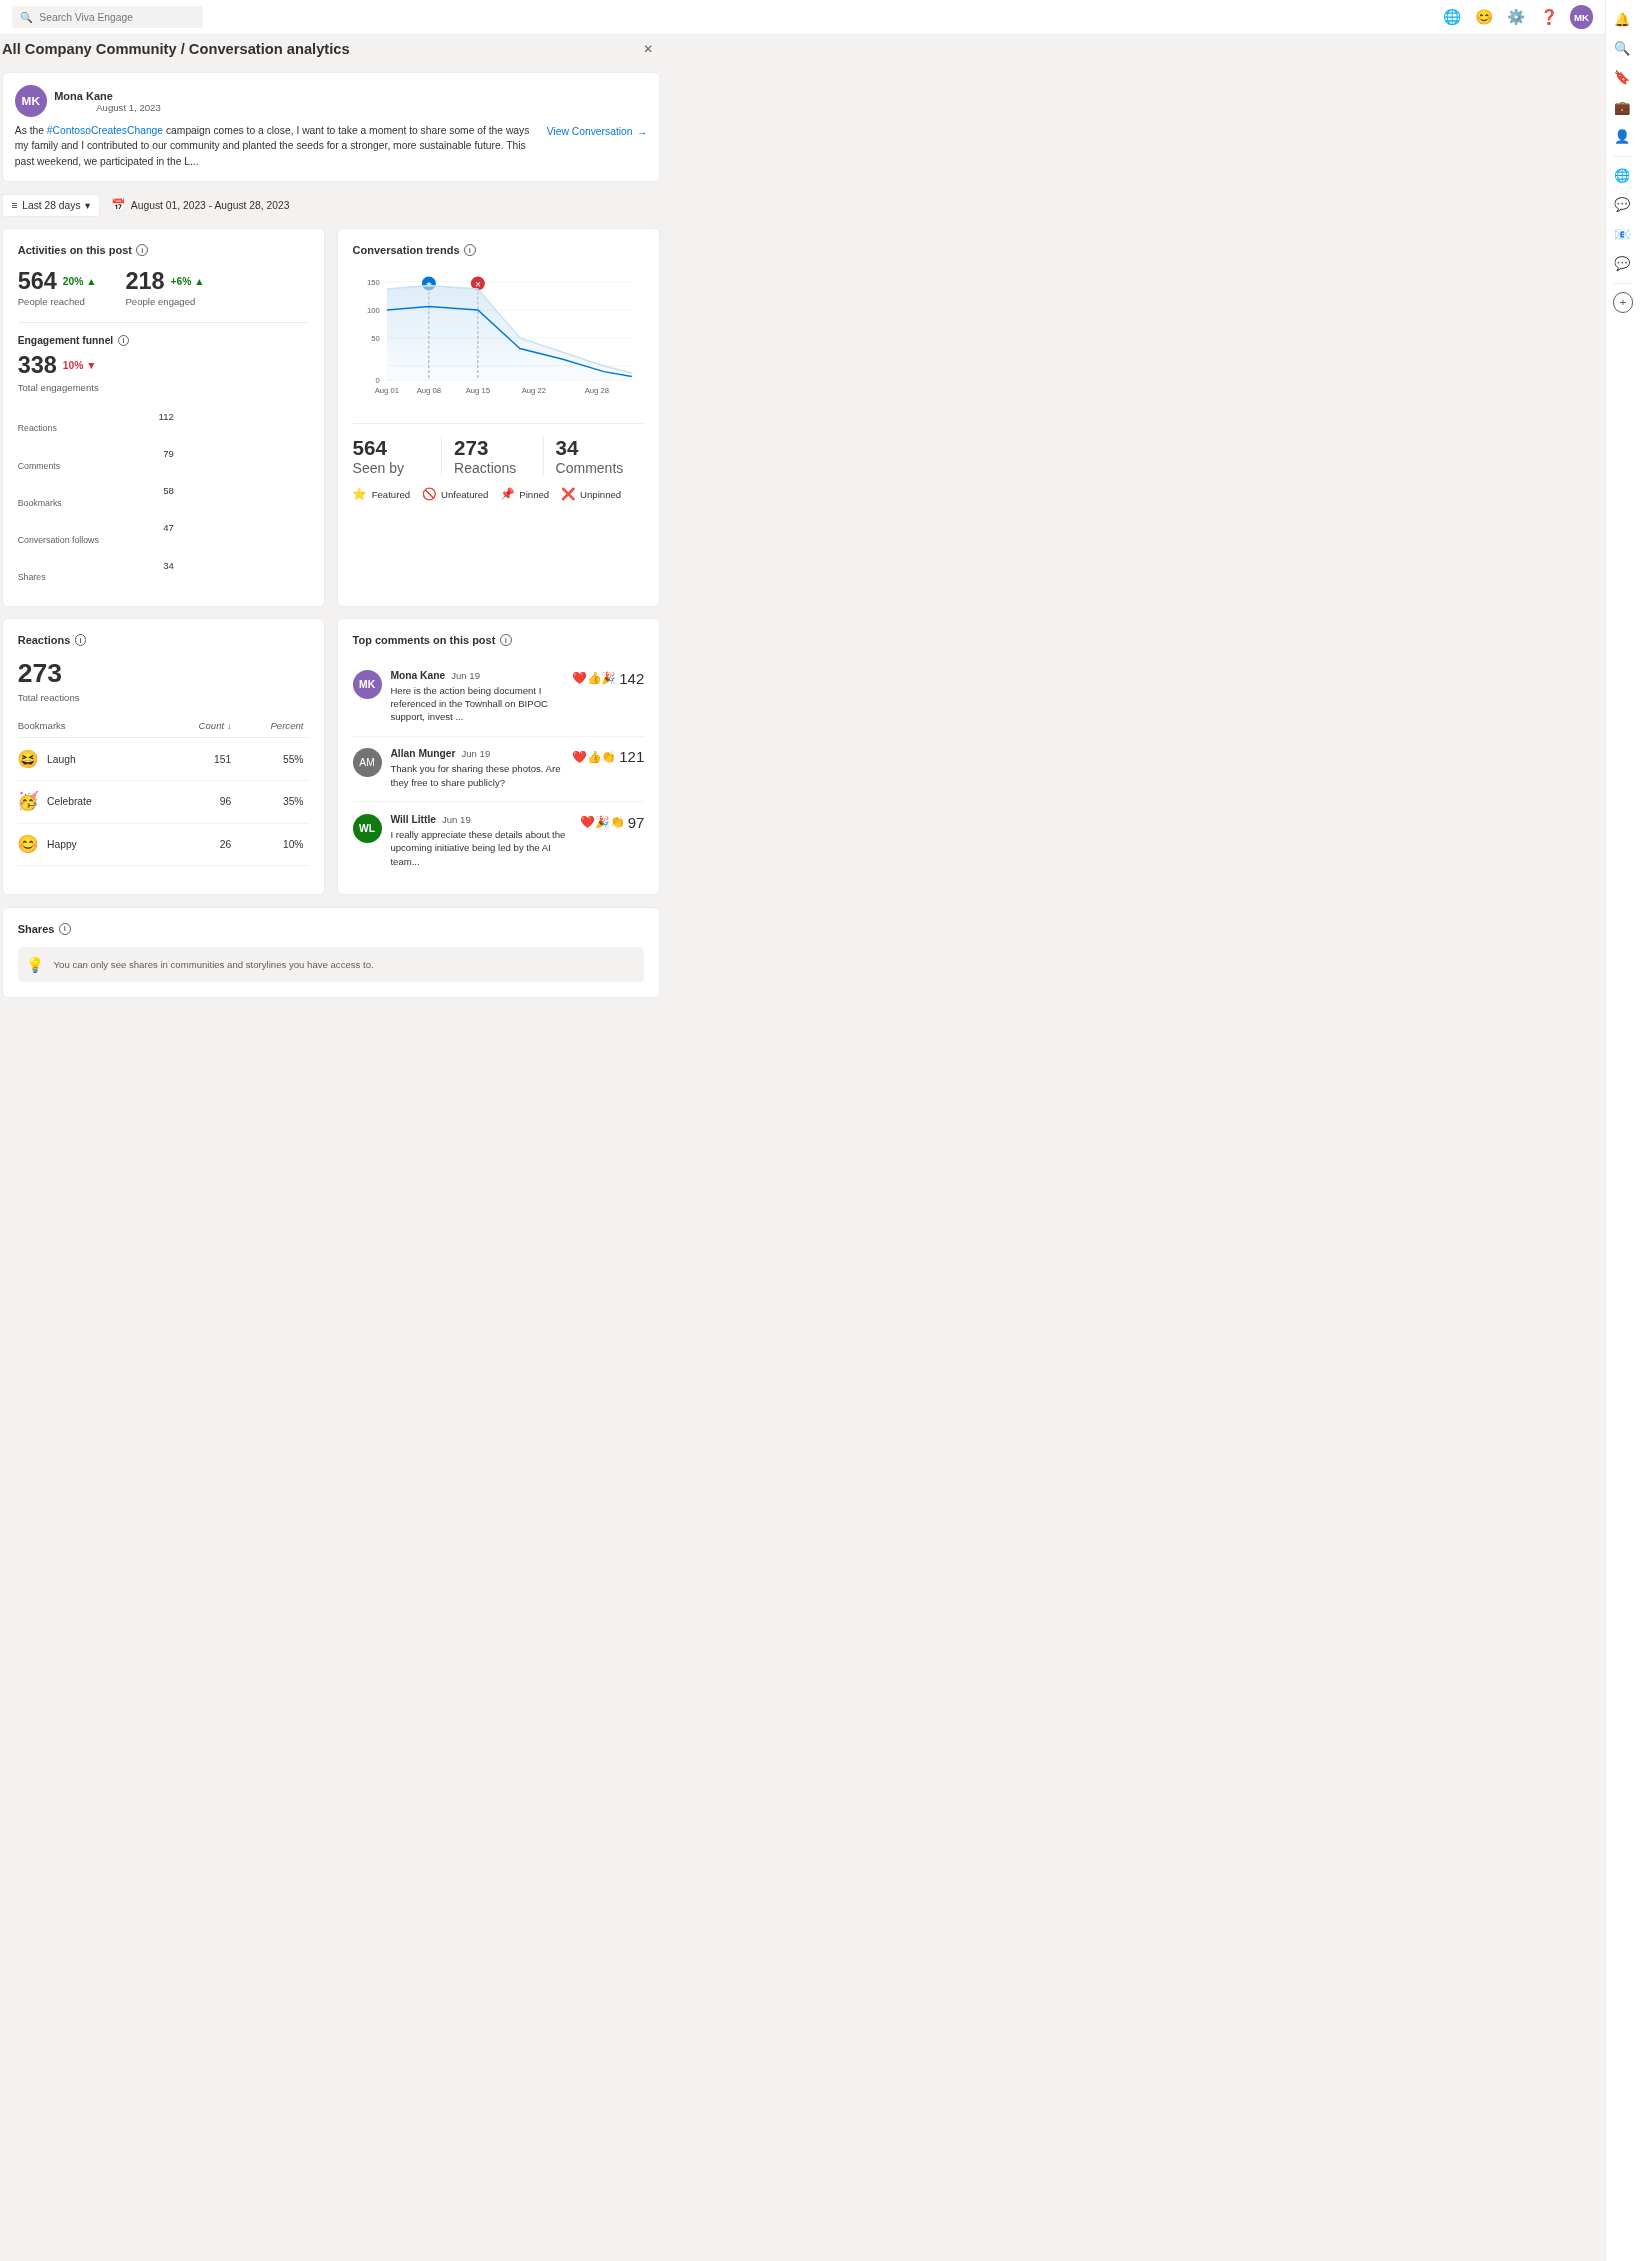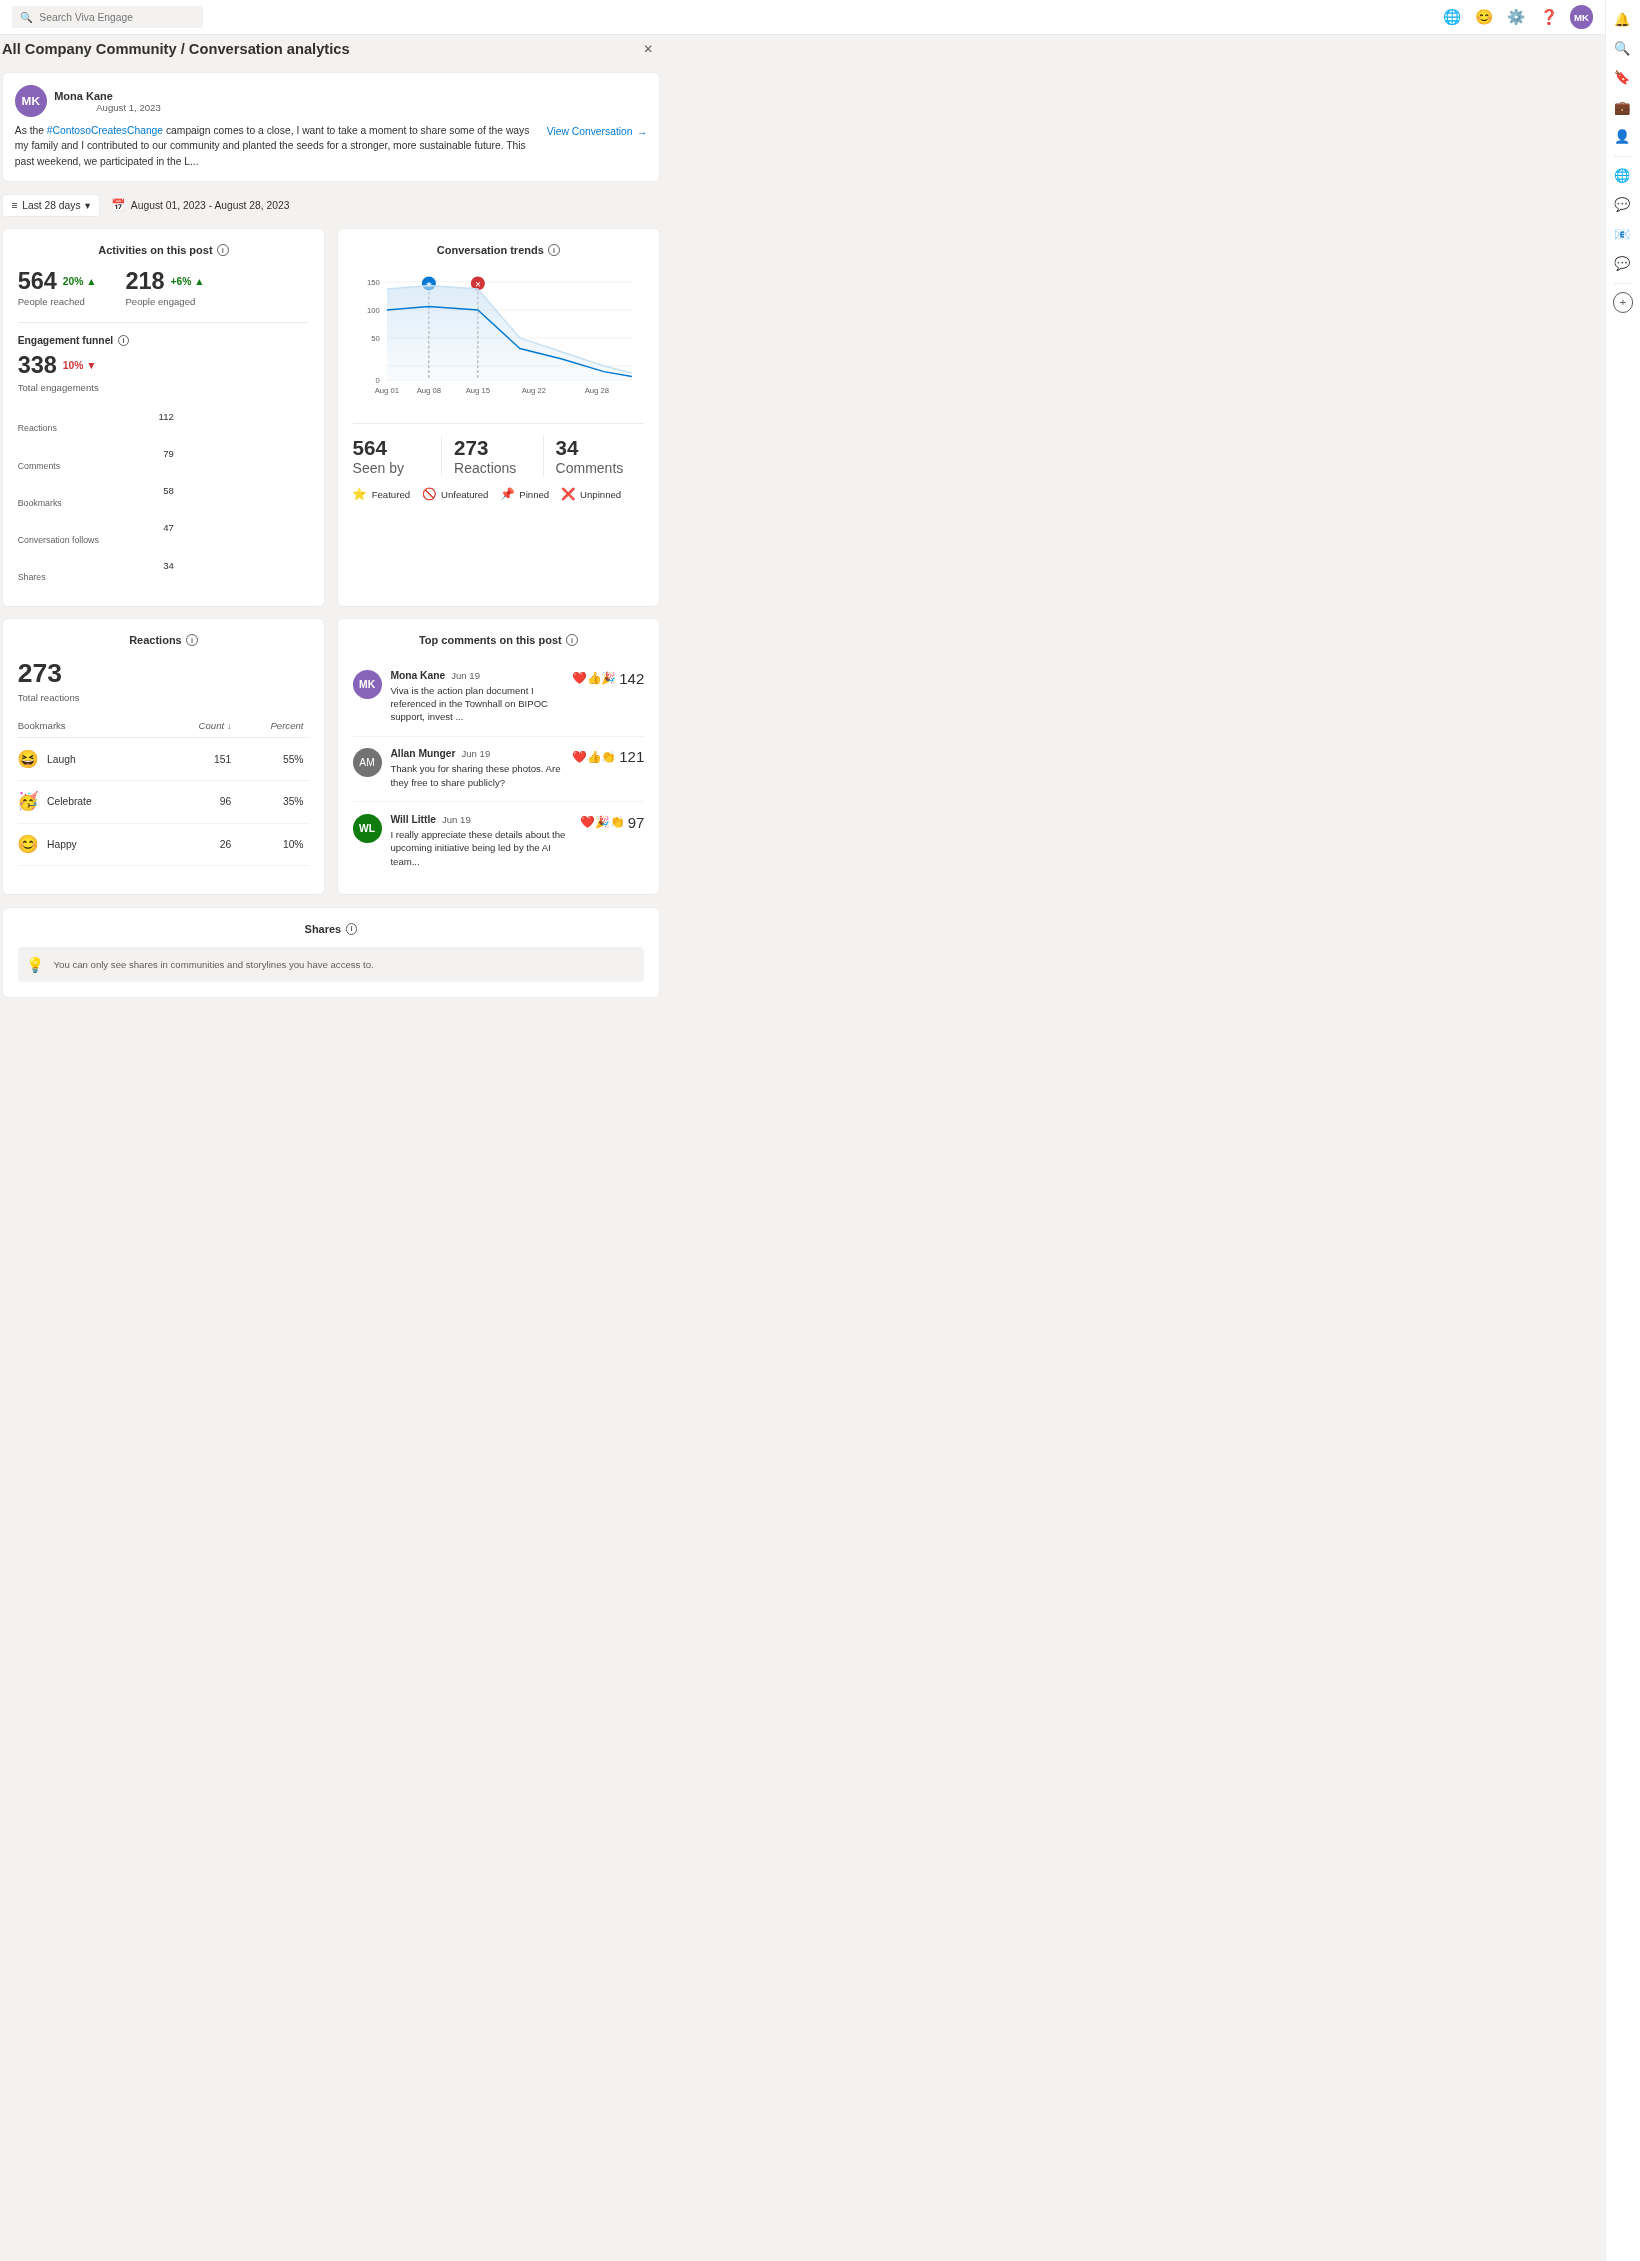--- a/index.html
+++ b/index.html
@@ -181,7 +181,6 @@
       display: flex;
       align-items: center;
       gap: 4.4px;
-      justify-content: center;
     }
     .info-icon {
       width: 11.8px;

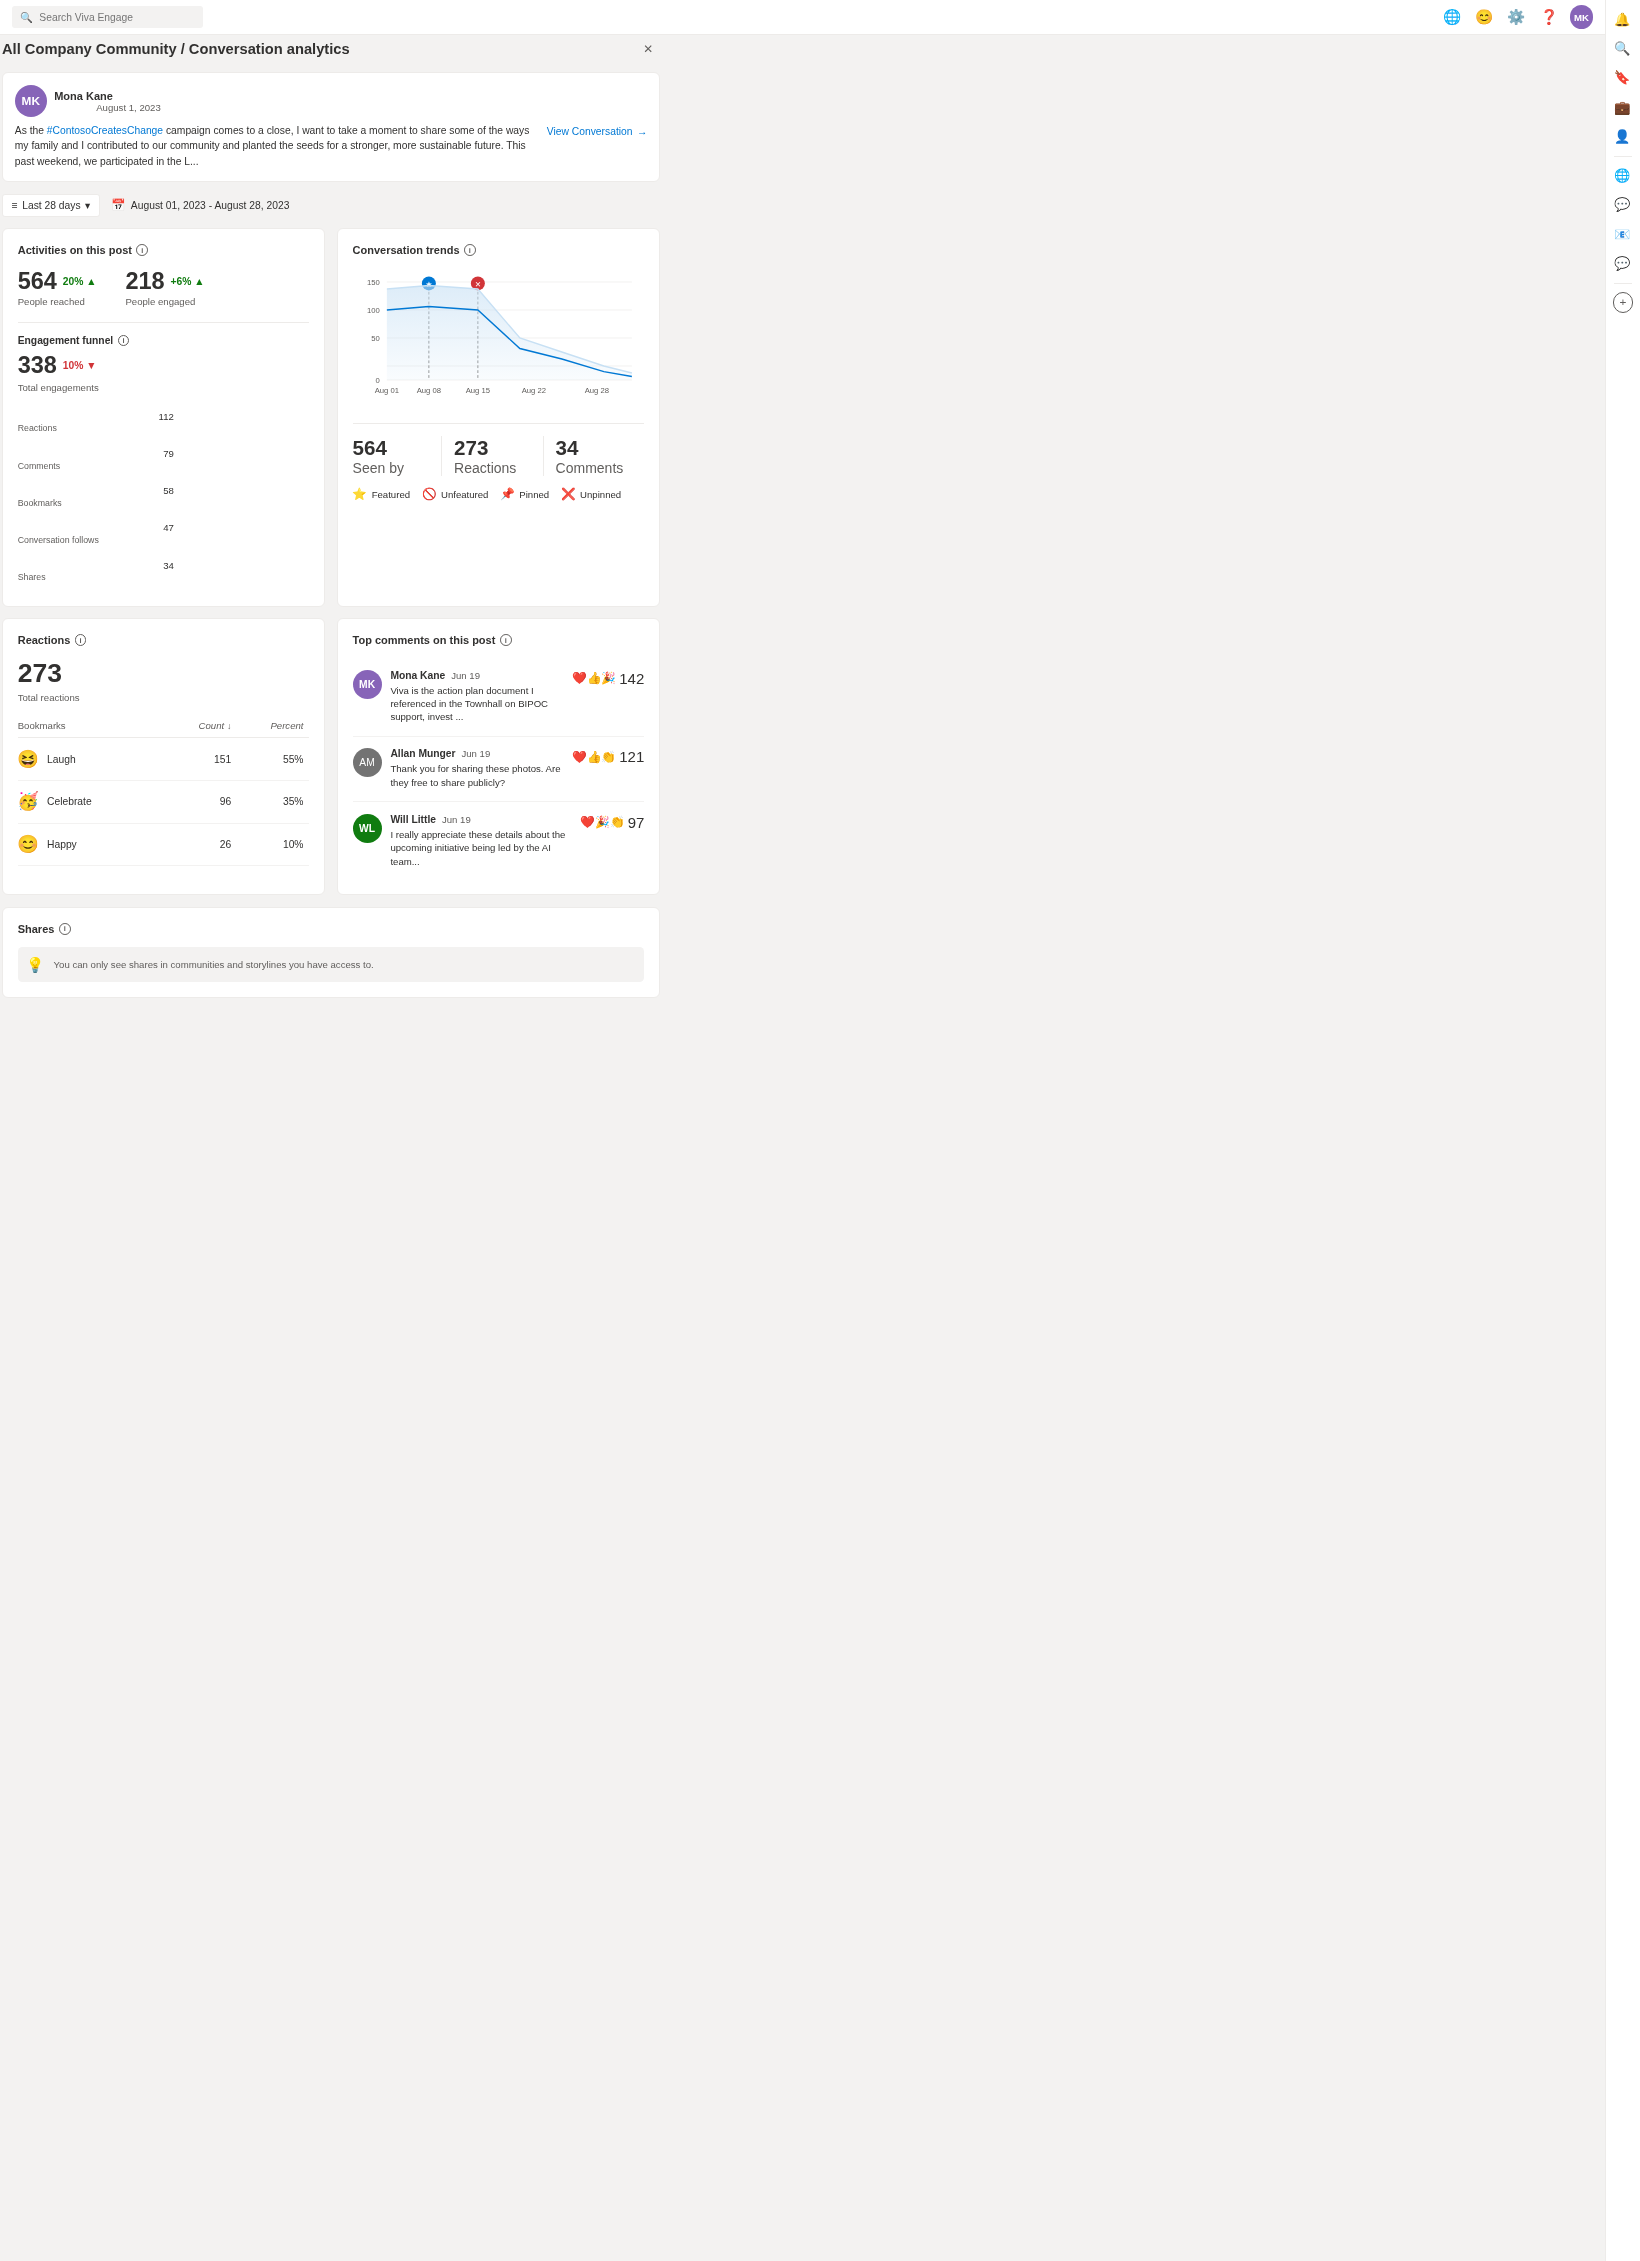--- a/index.html
+++ b/index.html
@@ -670,7 +670,7 @@
               <span class="comment-author">Mona Kane</span>
               <span class="comment-date">Jun 19</span>
             </div>
-            <div class="comment-text">Viva is the action plan document I referenced in the Townhall on BIPOC support, invest ...</div>
+            <div class="comment-text">Here is the action being document I referenced in the Townhall on BIPOC support, invest ...</div>
           </div>
           <div class="comment-reactions">
             <span>❤️👍🎉</span>

